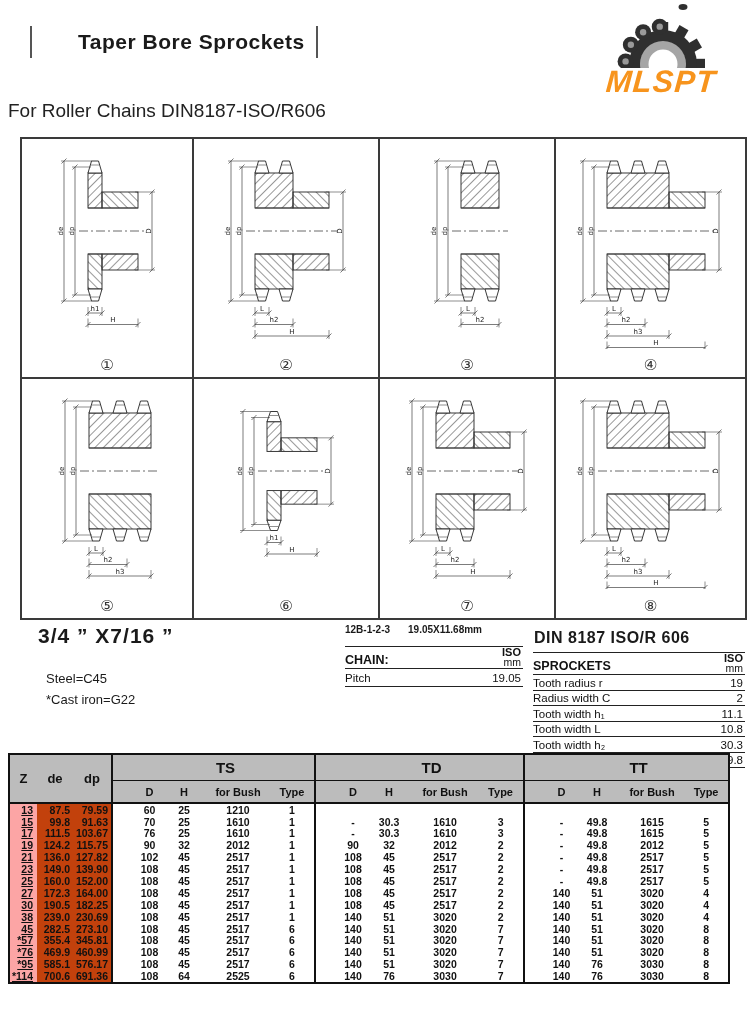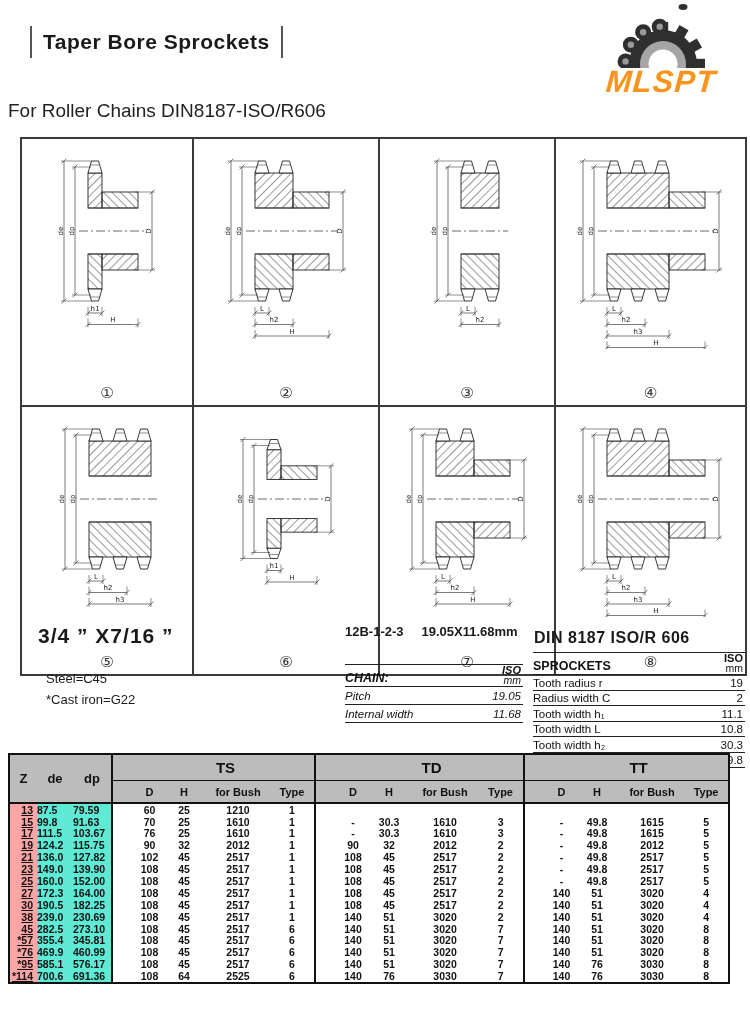--- a/index.html
+++ b/index.html
@@ -11,7 +11,7 @@
   
   .title-wrap{position:absolute;left:30px;top:26px;display:flex;align-items:center;}
   .tbar{width:2px;height:32px;background:#555;}
-  .title{font-size:21px;font-weight:bold;padding:0 11px;letter-spacing:.5px;white-space:nowrap;}
+  .title{font-size:21px;font-weight:bold;padding:0 11px;letter-spacing:.5px;white-space:nowrap;margin-left:35px;}
   .logo{position:absolute;left:583px;top:2px;width:156px;text-align:center;}
   .logo-text{margin-top:-8px;font-size:31px;font-weight:bold;font-style:italic;
     letter-spacing:1px;transform:skewX(-4deg);}

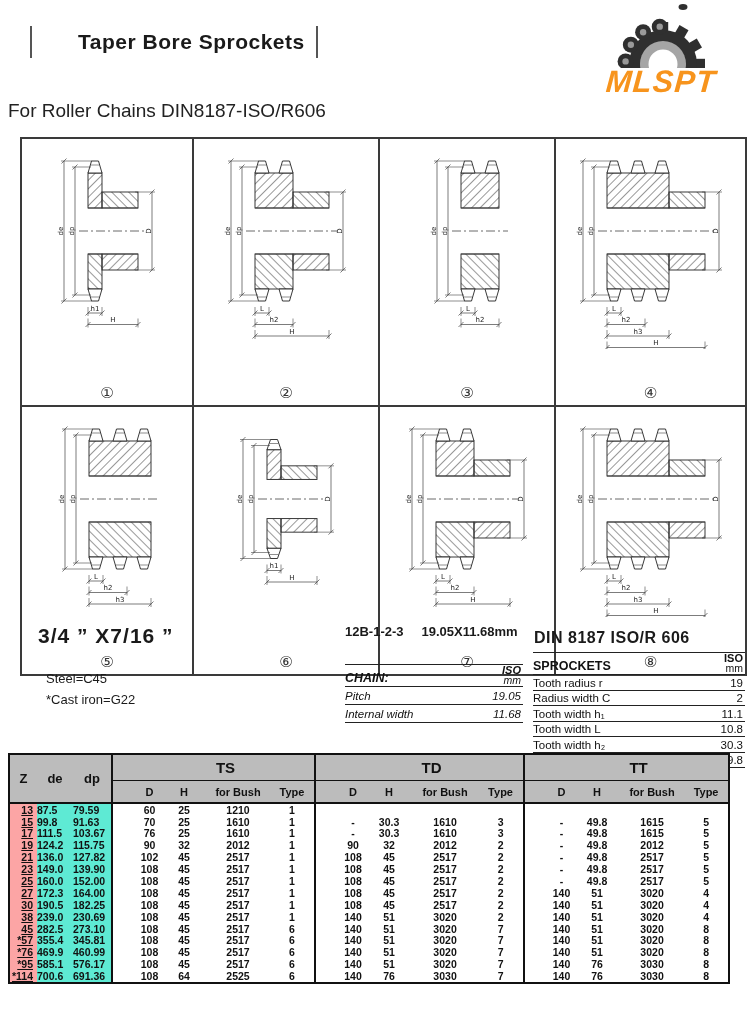--- a/index.html
+++ b/index.html
@@ -17,7 +17,7 @@
     letter-spacing:1px;transform:skewX(-4deg);}
   .subtitle{position:absolute;left:8px;top:100px;font-size:19px;color:#222;}
   
-  .grid{position:absolute;left:20px;top:137px;width:727px;height:539px;
+  .grid{position:absolute;left:20px;top:137px;width:727px;height:483px;
     border:2px solid #3a3a3a;box-sizing:border-box;display:grid;
     grid-template-columns:172px 186px 176px 1fr;grid-template-rows:50% 50%;}
   .cell{border-right:2px solid #3a3a3a;border-bottom:2px solid #3a3a3a;

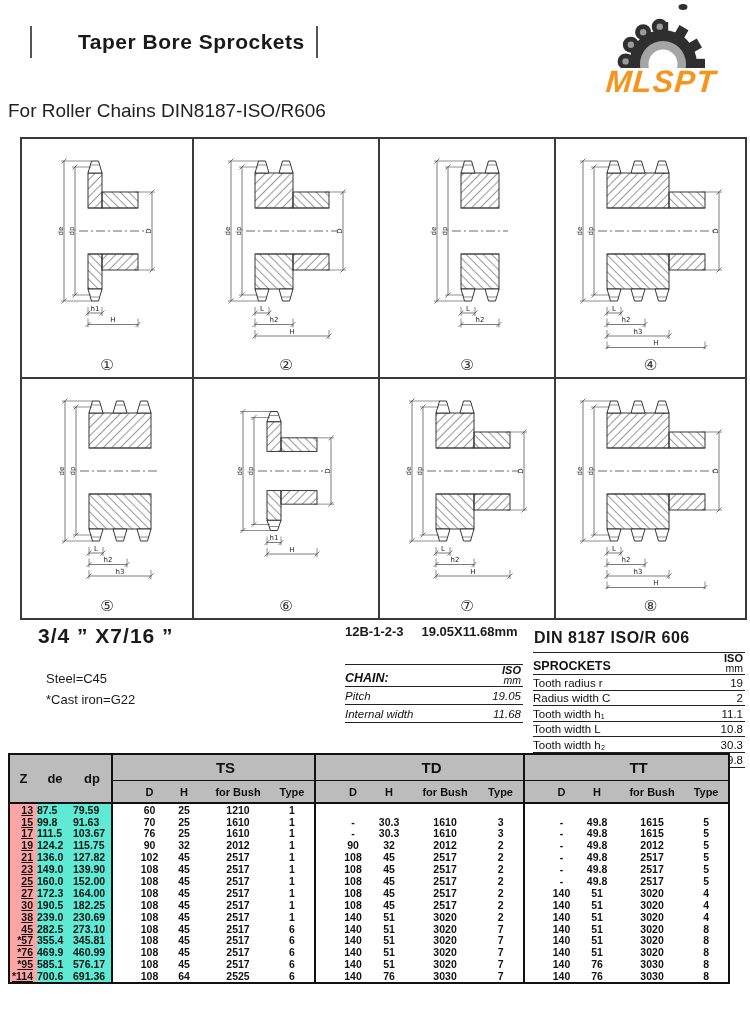--- a/index.html
+++ b/index.html
@@ -30,7 +30,7 @@
   
   .size-label{position:absolute;left:38px;top:624px;font-size:21px;font-weight:bold;letter-spacing:1px;text-align:center;}
   .materials{position:absolute;left:46px;top:668px;font-size:13px;line-height:21px;}
-  .chain-head{position:absolute;left:345px;top:624px;font-size:13px;font-weight:bold;text-align:right;}
+  .chain-head{position:absolute;left:345px;top:624px;font-size:10px;font-weight:bold;text-align:right;}
   .chain-head .gap{display:inline-block;width:18px;}
   .din-head{position:absolute;left:534px;top:629px;font-size:16px;font-weight:bold;letter-spacing:.5px;}
   .mini{position:absolute;font-size:11.5px;color:#111;border-top:1.4px solid #222;}

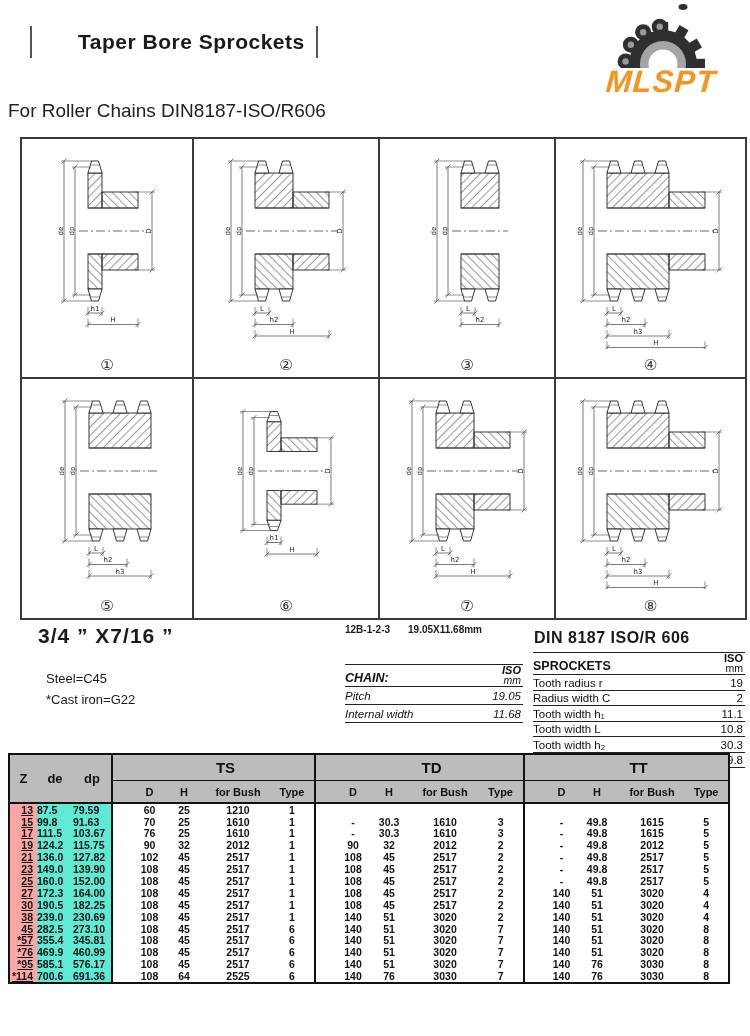--- a/index.html
+++ b/index.html
@@ -40,7 +40,7 @@
   .mini .unit{text-align:right;line-height:9.5px;font-size:10.5px;}
   .mini .unit b{font-size:11px;}
   .mini .row{display:flex;justify-content:space-between;border-bottom:1.2px solid #222;}
-  #chain-table{left:345px;top:664px;width:178px;font-style:italic;}
+  #chain-table{left:345px;top:646px;width:178px;}
   #chain-table .row{padding:3px 2px 2px 0;}
   #sprockets-table{left:533px;top:652px;width:212px;}
   #sprockets-table .row{padding:1.5px 2px 1px 0;}

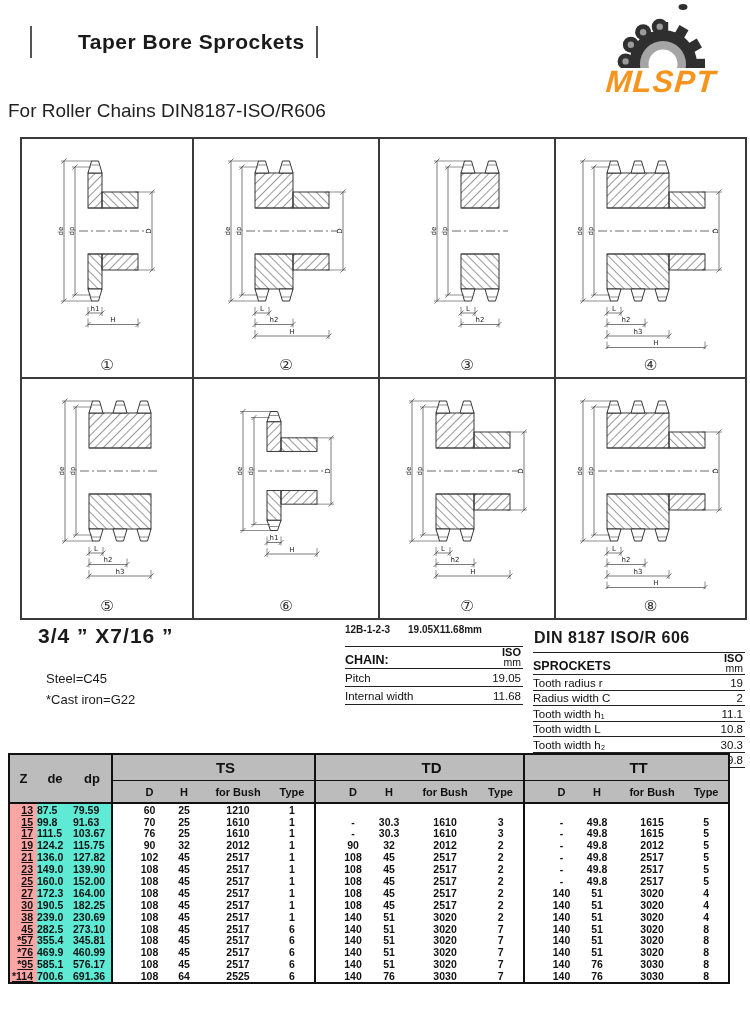--- a/index.html
+++ b/index.html
@@ -573,10 +573,6 @@
       <span>Pitch</span>
       <span>19.05</span>
     </div>
-    <div class="row">
-      <span>Internal width</span>
-      <span>11.68</span>
-    </div>
   </div>
 
 <div class="mini" id="sprockets-table">

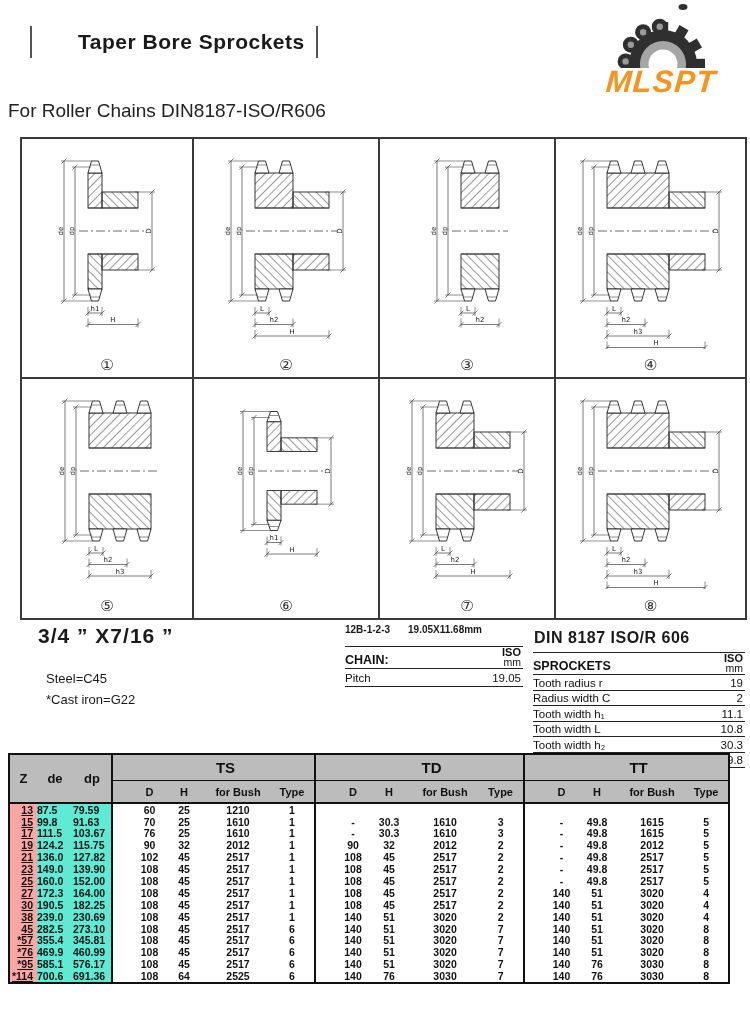--- a/index.html
+++ b/index.html
@@ -54,7 +54,7 @@
   .main .sep{border-left:2.5px solid #111;padding-left:24px;}
   .main td{font-size:10.5px;height:11.9px;line-height:1;text-align:center;}
   .main td.zc{background:#fca5a5;text-align:right;padding-right:4px;text-decoration:underline;}
-  .main td.lc{background:#5eead4;text-align:left;padding-right:3px;margin-top:28px;}
+  .main td.lc{background:#c2410c;text-align:right;padding-right:3px;margin-top:28px;}
 </style>
 </head>
 <body>

